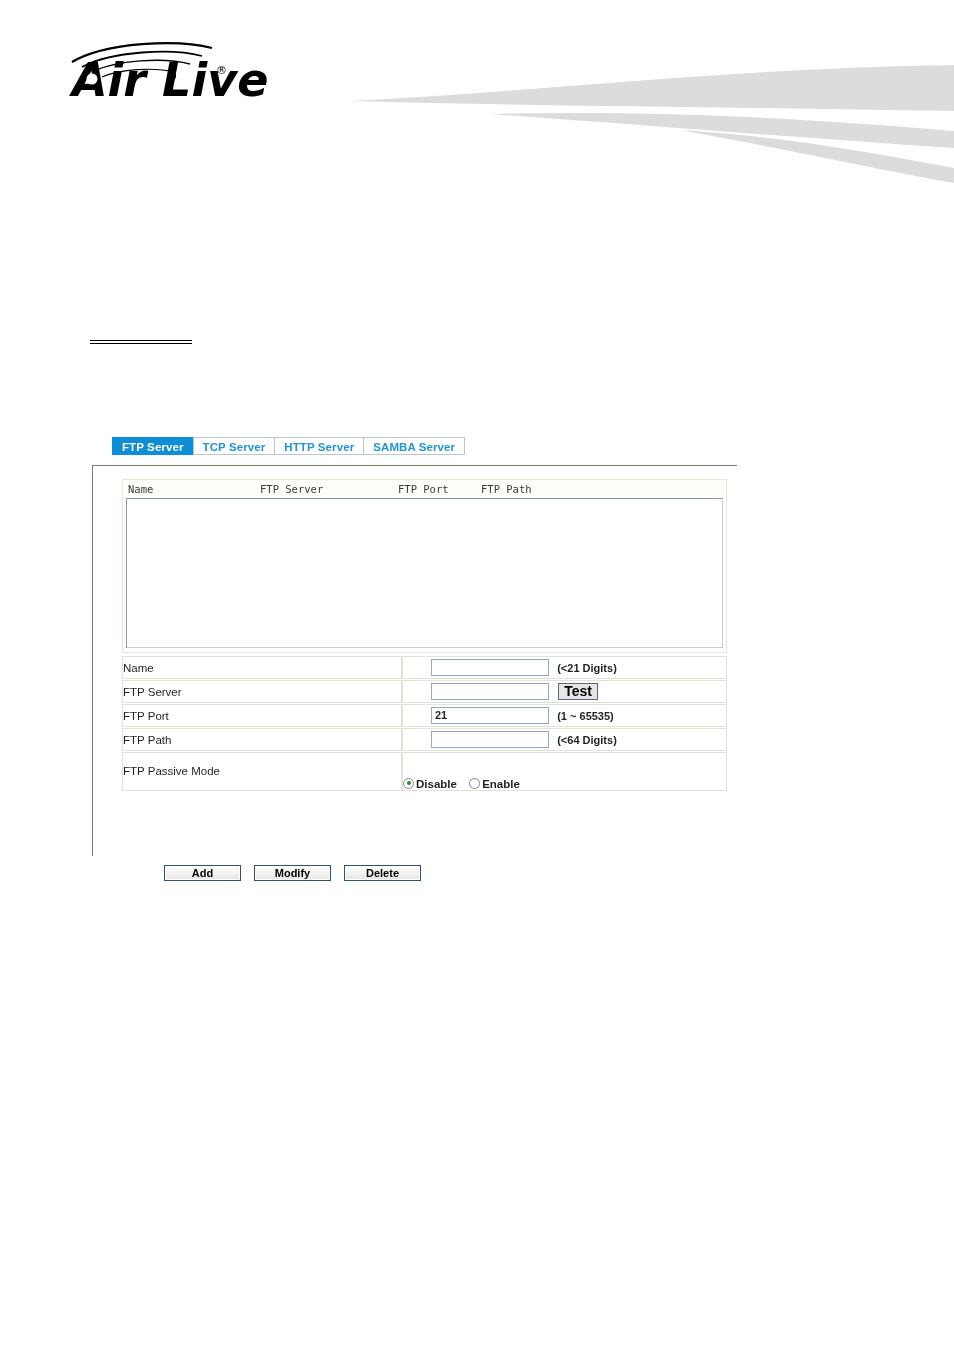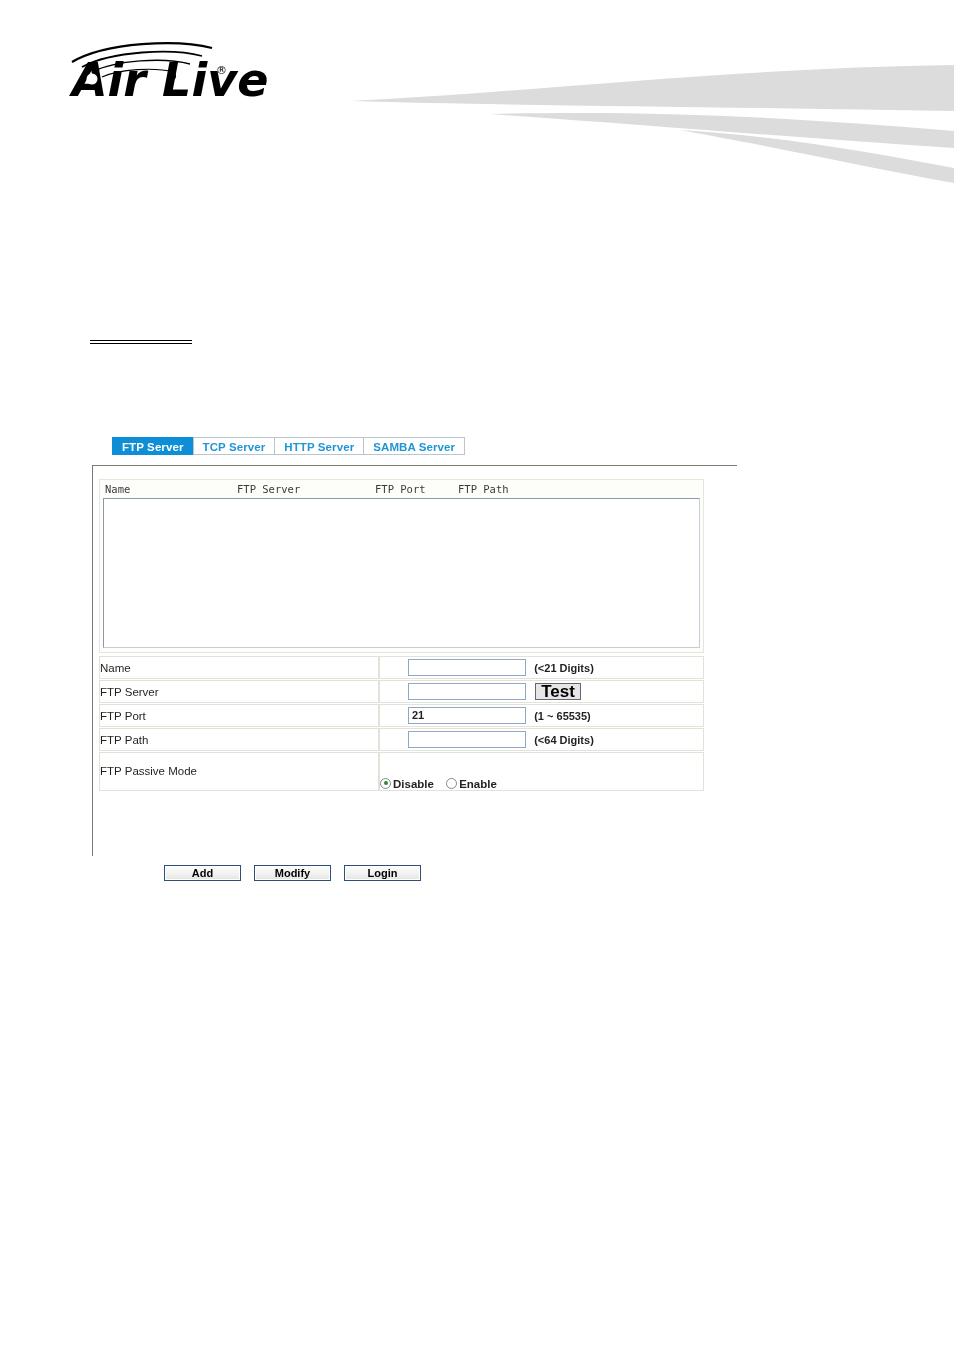--- a/index.html
+++ b/index.html
@@ -110,7 +110,7 @@
   
   #settings-table {
     position: absolute;
-    left: 6px;
+    left: 29px;
     top: 13px;
     width: 605px;
   }

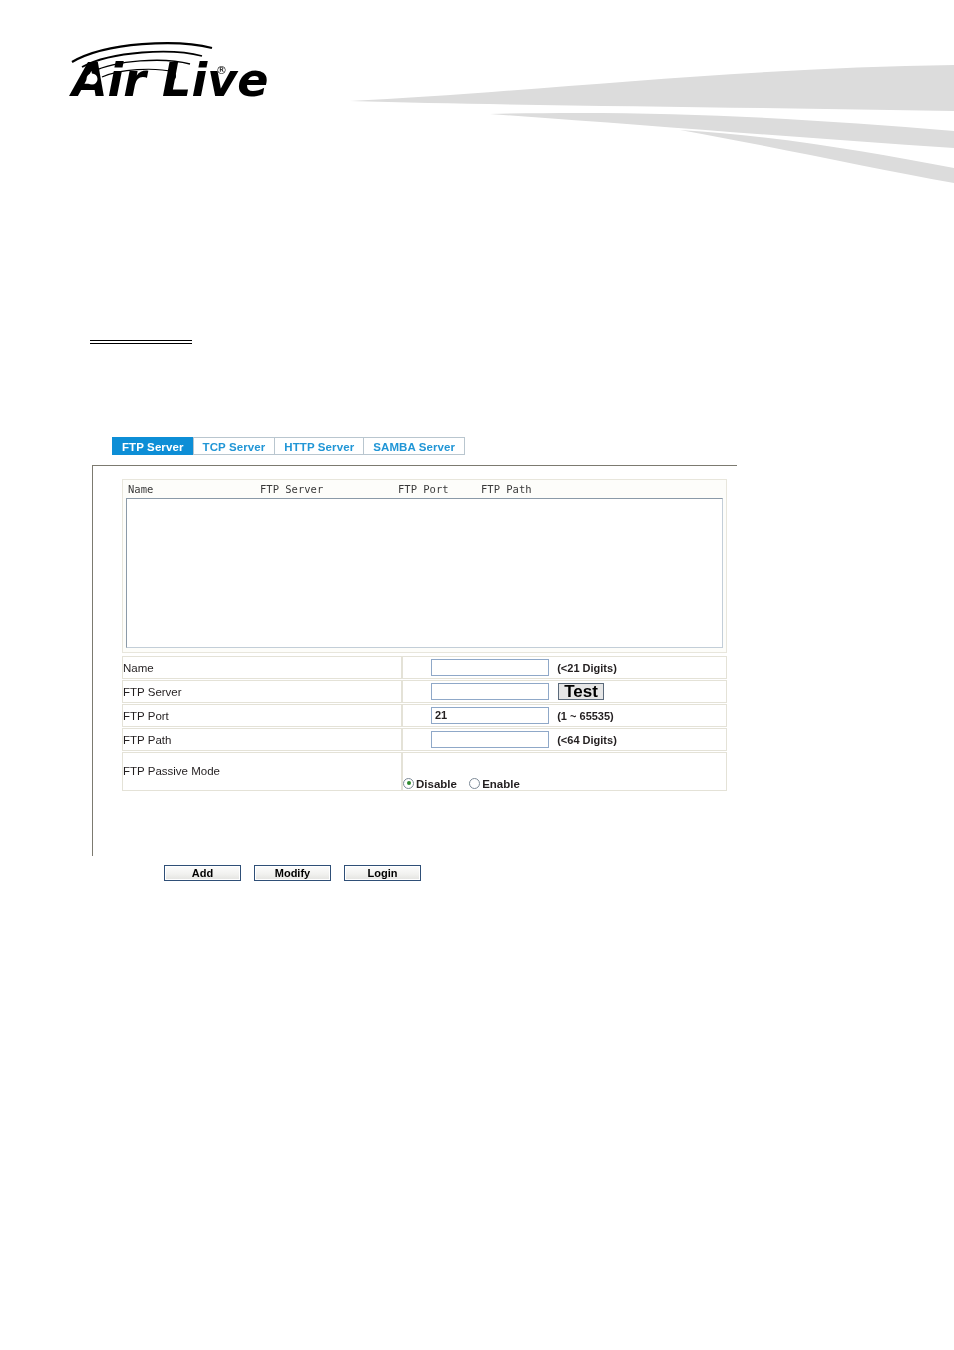--- a/index.html
+++ b/index.html
@@ -204,7 +204,7 @@
     padding: 0 5px;
     border: 1px solid #5b6a7b;
     background: #e6e6e6;
-    font-size: 17px;
+    font-size: 14px;
     color: #000;
     vertical-align: middle;
   }

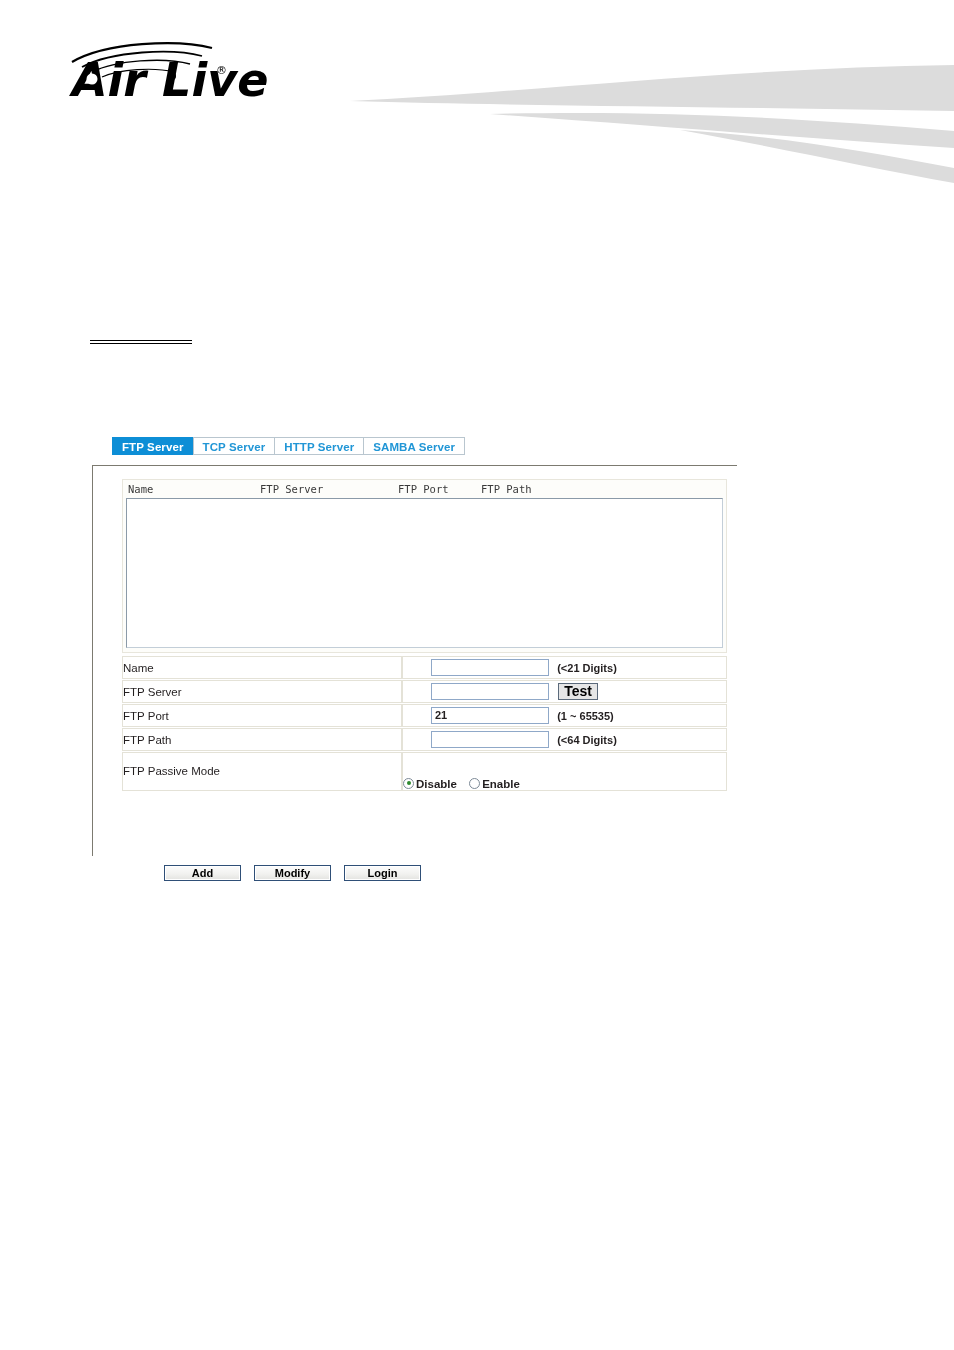--- a/index.html
+++ b/index.html
@@ -371,7 +371,7 @@
 <div id="action-buttons">
   <div class="action-button">Add</div>
   <div class="action-button">Modify</div>
-  <div class="action-button">Login</div>
+  <div class="action-button">Delete</div>
 </div>
 
 </body></html>

